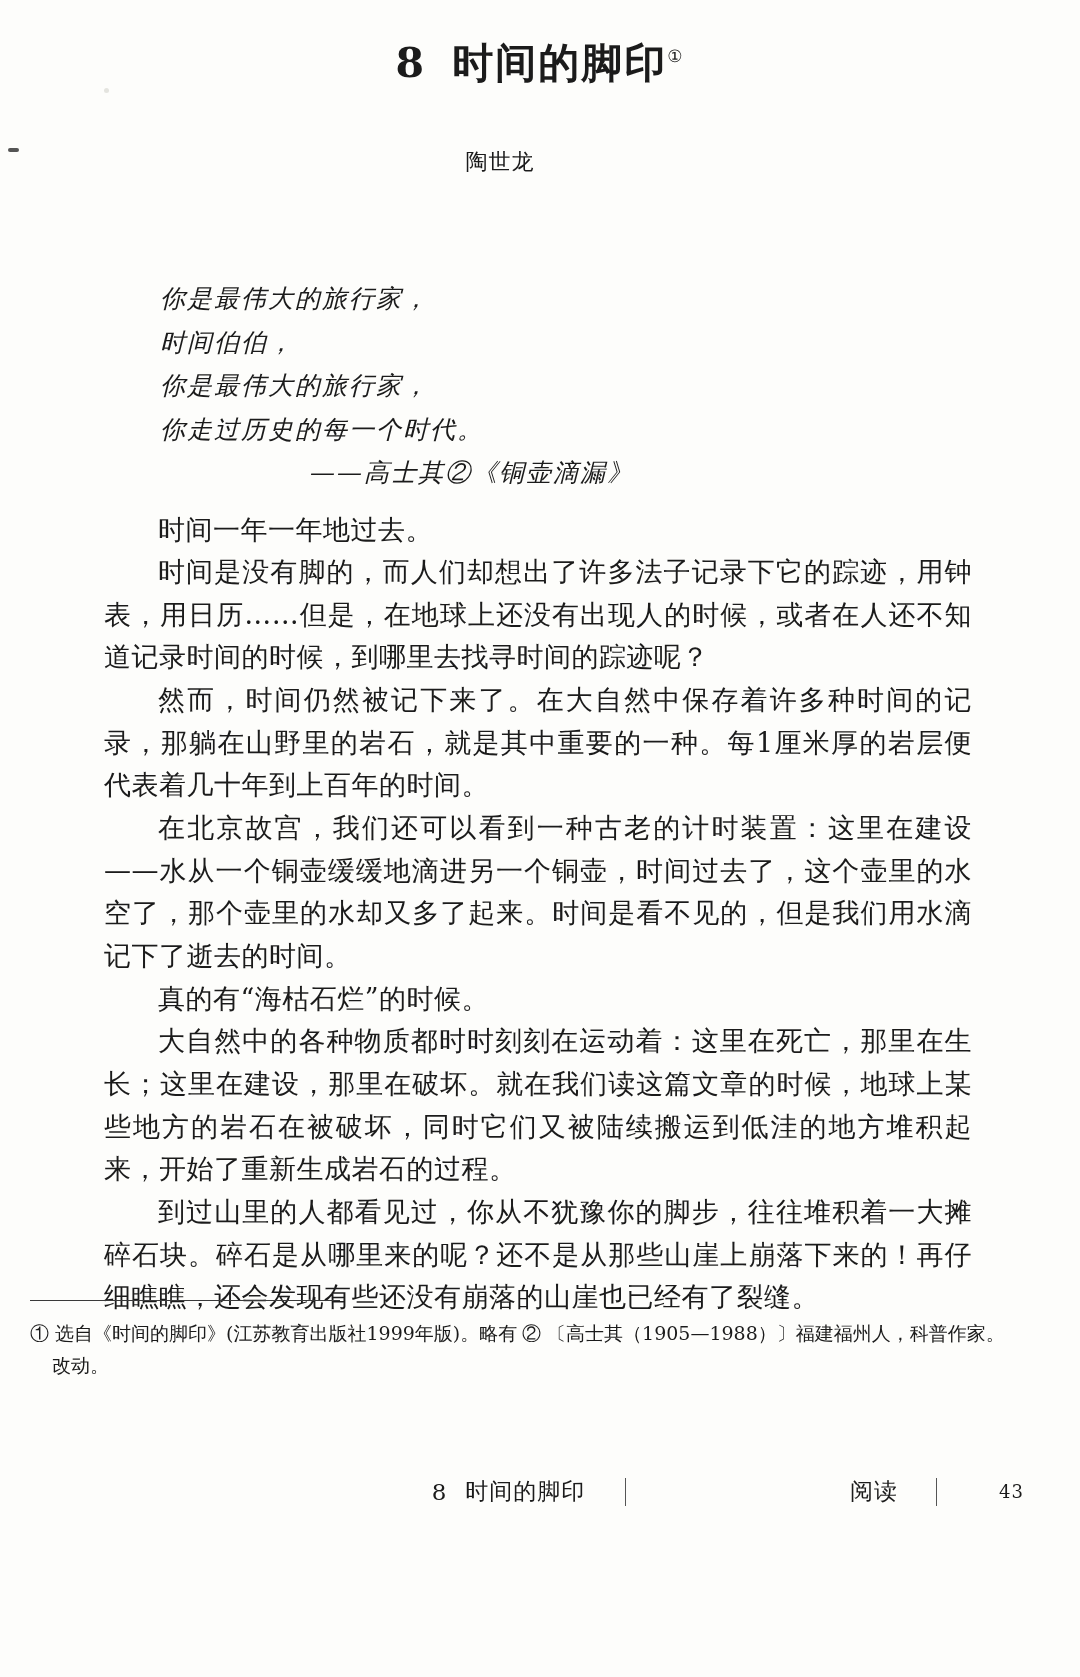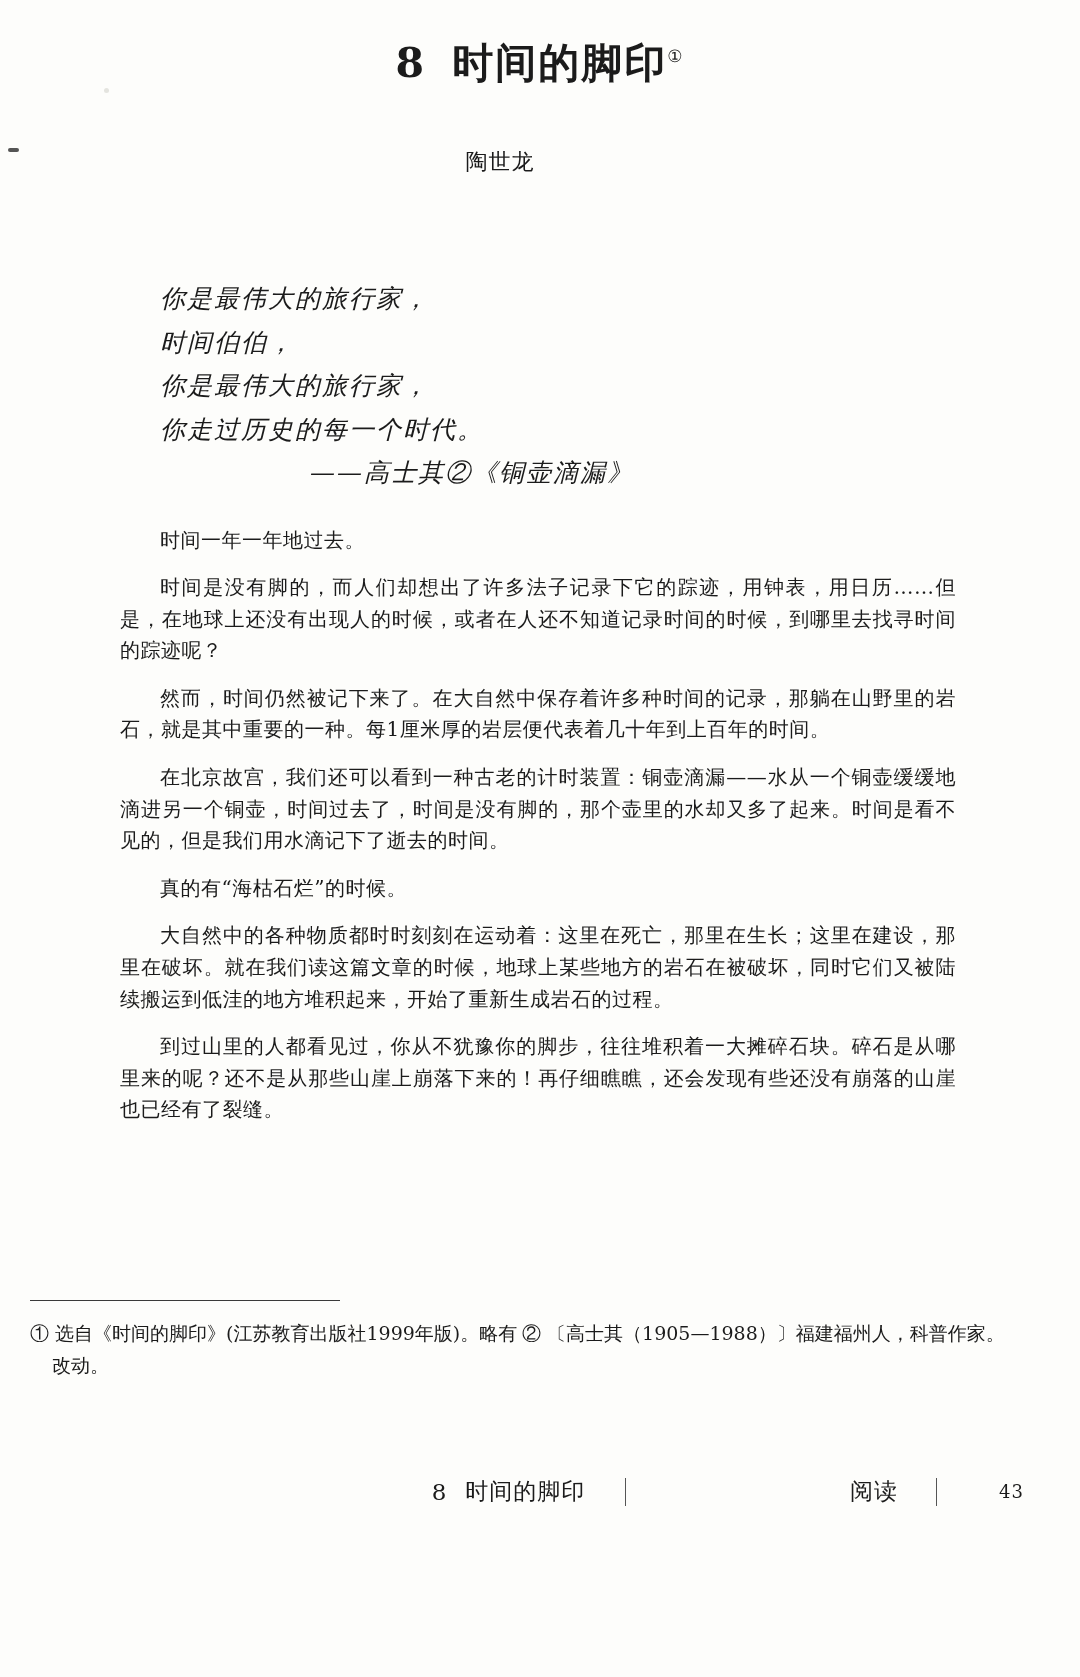--- a/index.html
+++ b/index.html
@@ -66,8 +66,8 @@
     padding: 14px 108px 0 104px;
   }
   .body-text p {
-    margin: 16px;
-    font-size: 20px;
+    margin: 0;
+    font-size: 27px;
     line-height: 1.58;
     text-align: justify;
     text-indent: 2em;

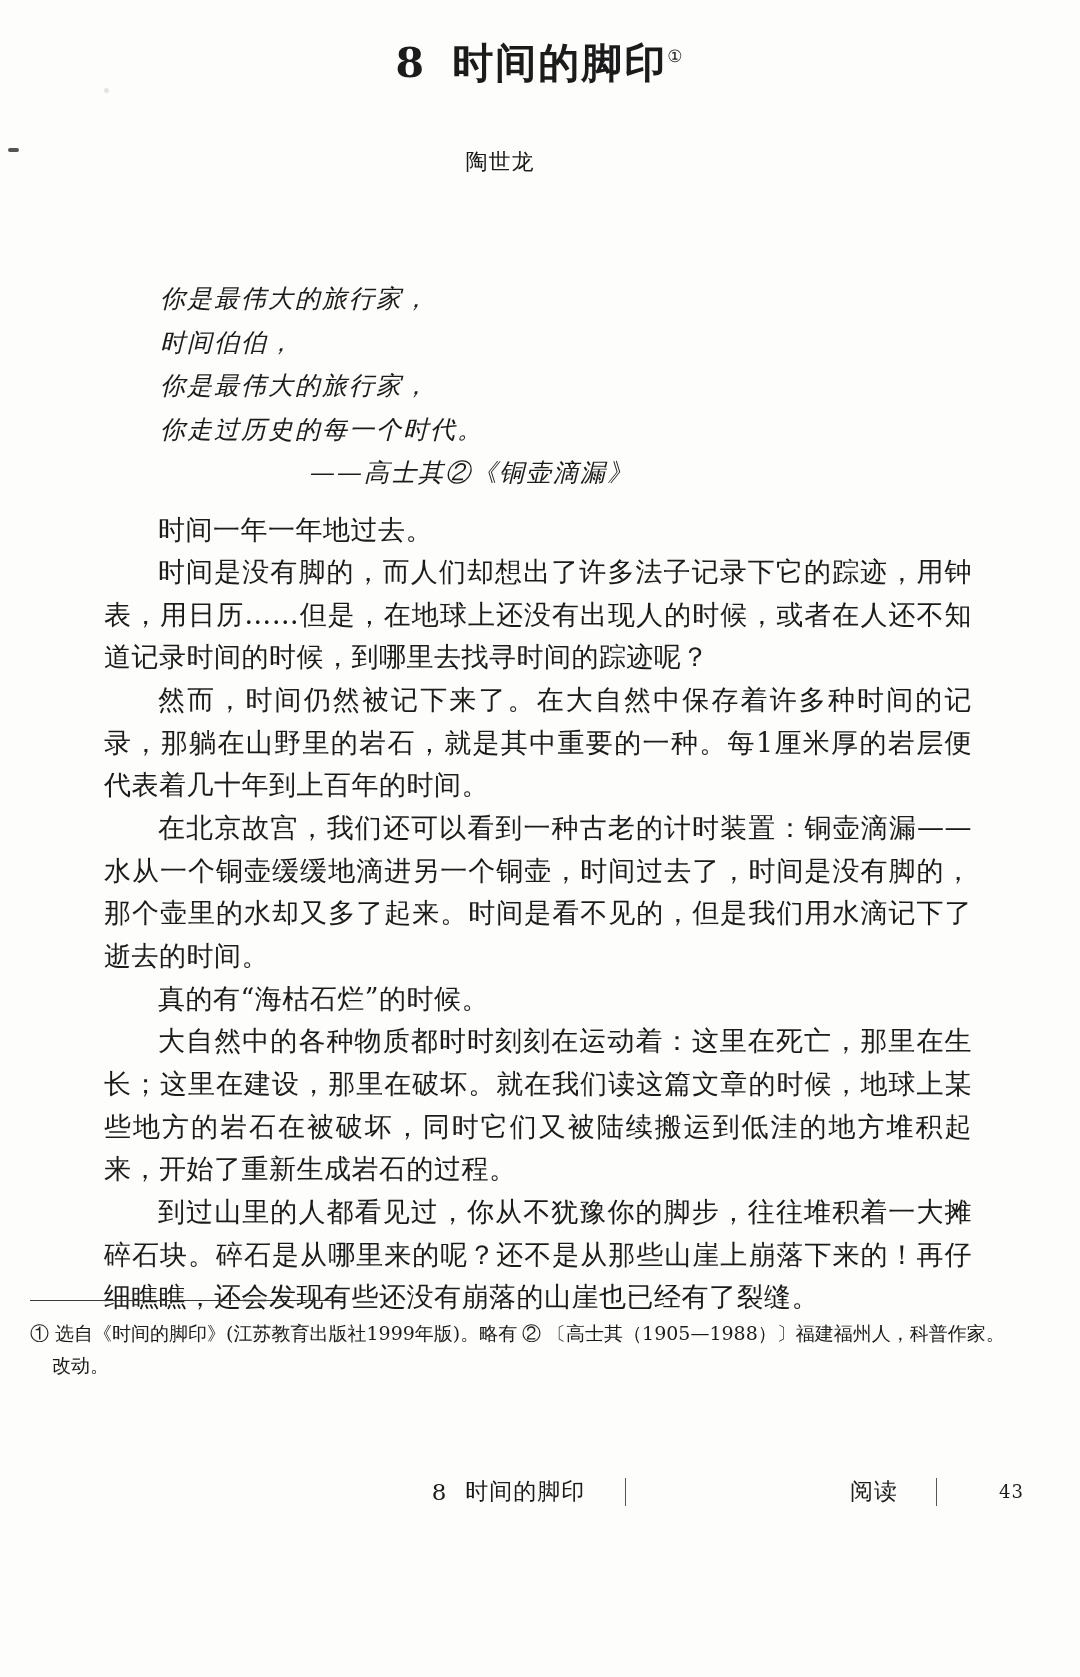--- a/index.html
+++ b/index.html
@@ -156,7 +156,7 @@
     <p>时间一年一年地过去。</p>
     <p>时间是没有脚的，而人们却想出了许多法子记录下它的踪迹，用钟表，用日历……但是，在地球上还没有出现人的时候，或者在人还不知道记录时间的时候，到哪里去找寻时间的踪迹呢？</p>
     <p>然而，时间仍然被记下来了。在大自然中保存着许多种时间的记录，那躺在山野里的岩石，就是其中重要的一种。每1厘米厚的岩层便代表着几十年到上百年的时间。</p>
-    <p>在北京故宫，我们还可以看到一种古老的计时装置：铜壶滴漏——水从一个铜壶缓缓地滴进另一个铜壶，时间过去了，时间是没有脚的，那个壶里的水却又多了起来。时间是看不见的，但是我们用水滴记下了逝去的时间。</p>
+    <p>在北京故宫，我们还可以看到一种古老的计时装置：这里在建设——水从一个铜壶缓缓地滴进另一个铜壶，时间过去了，这个壶里的水空了，那个壶里的水却又多了起来。时间是看不见的，但是我们用水滴记下了逝去的时间。</p>
     <p>真的有“海枯石烂”的时候。</p>
     <p>大自然中的各种物质都时时刻刻在运动着：这里在死亡，那里在生长；这里在建设，那里在破坏。就在我们读这篇文章的时候，地球上某些地方的岩石在被破坏，同时它们又被陆续搬运到低洼的地方堆积起来，开始了重新生成岩石的过程。</p>
     <p>到过山里的人都看见过，你从不犹豫你的脚步，往往堆积着一大摊碎石块。碎石是从哪里来的呢？还不是从那些山崖上崩落下来的！再仔细瞧瞧，还会发现有些还没有崩落的山崖也已经有了裂缝。</p>

